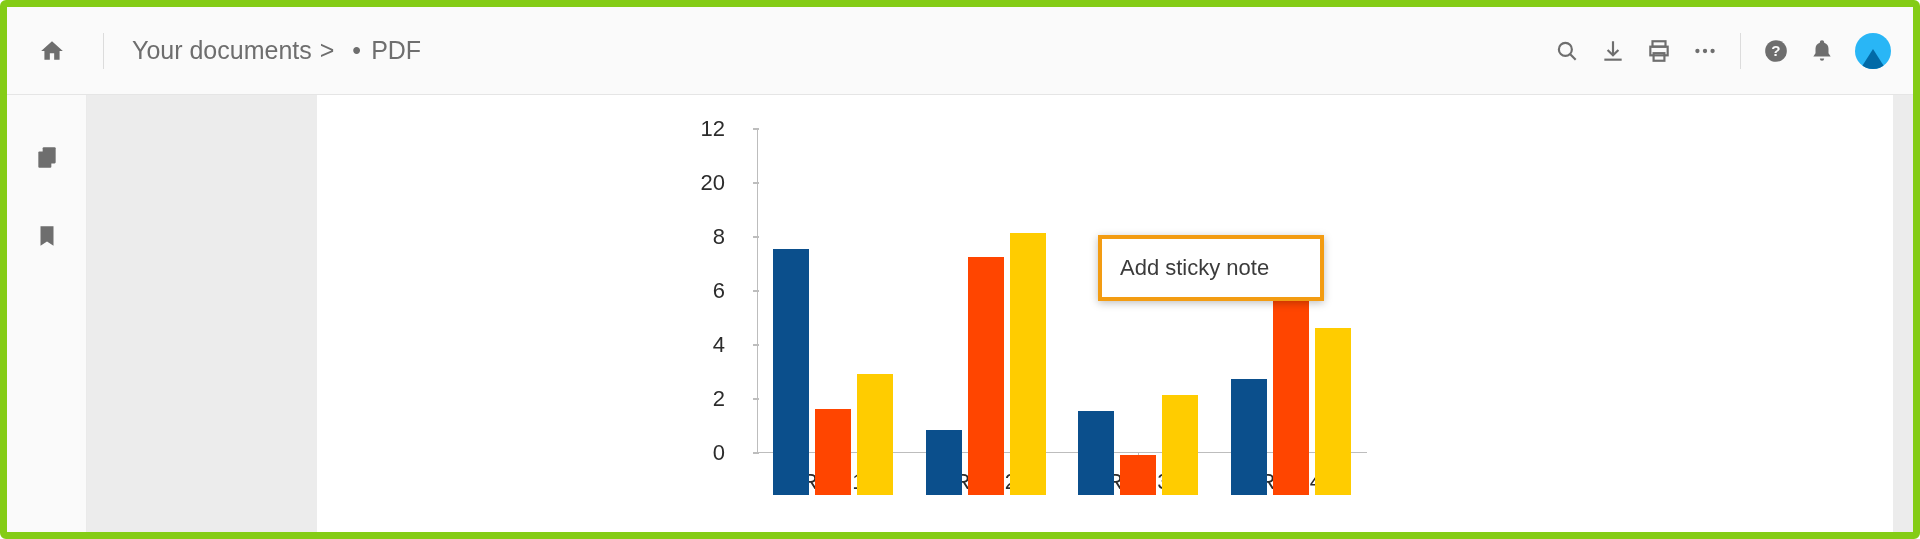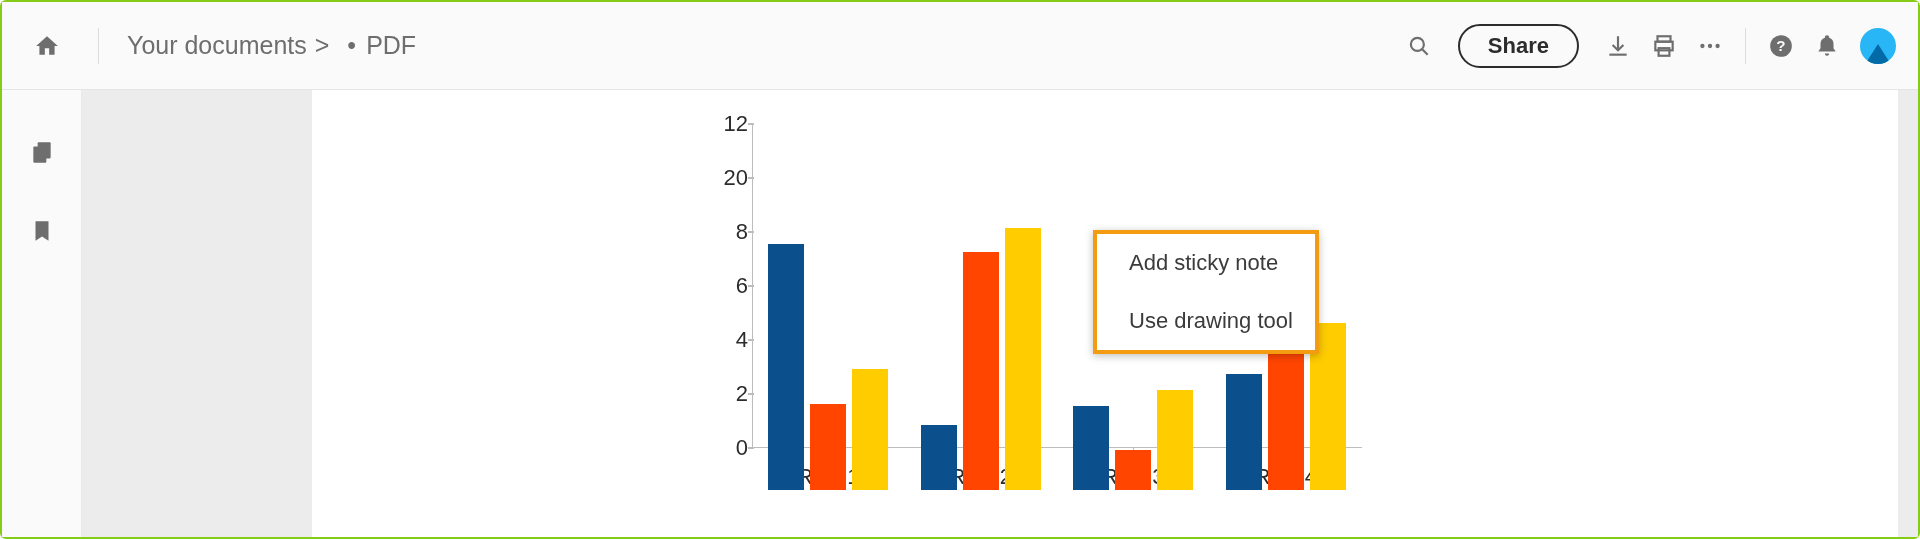--- a/index.html
+++ b/index.html
@@ -19,7 +19,7 @@
   .frame {
     position: absolute;
     inset: 0;
-    border: 2px solid #84cc16;
+    border: 7px solid #84cc16;
     border-radius: 6px;
     background: #ffffff;
   }

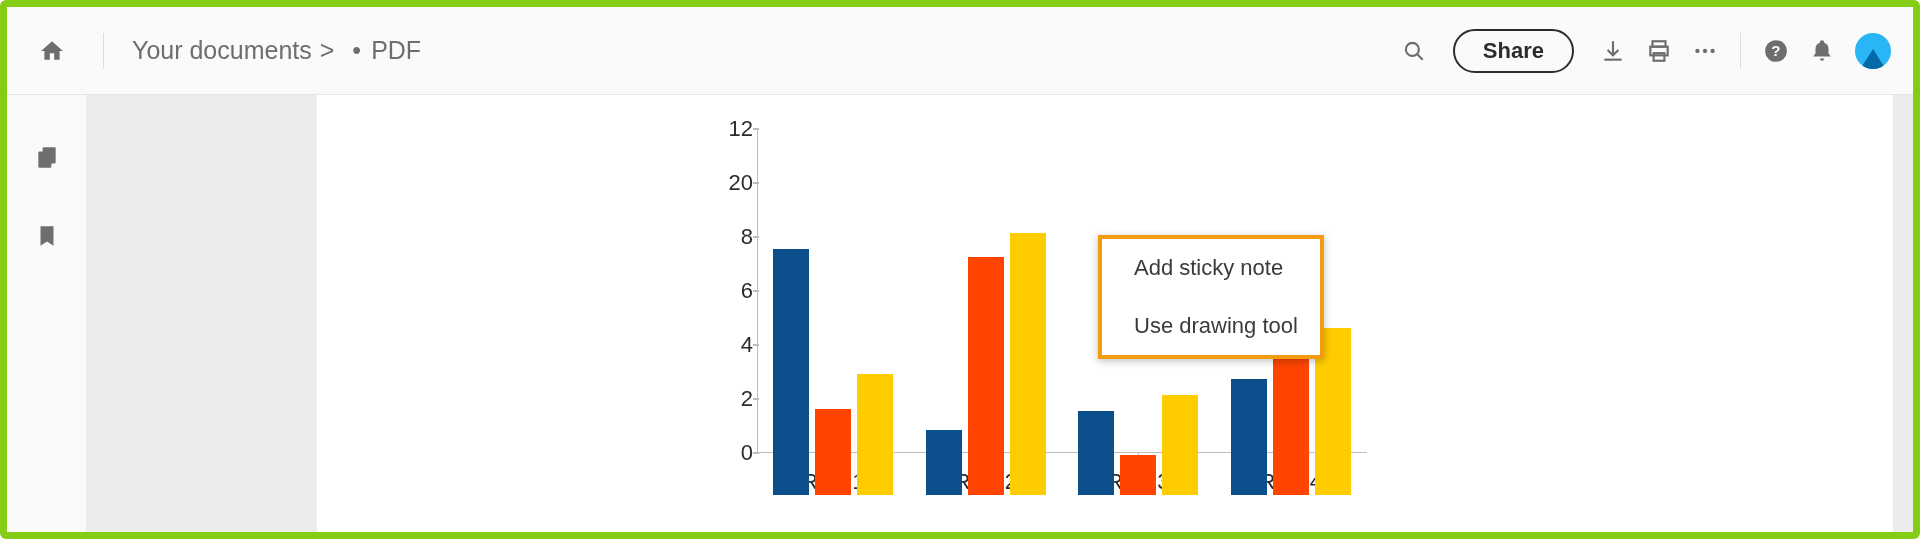--- a/index.html
+++ b/index.html
@@ -233,9 +233,6 @@
             <circle cx="10.5" cy="10.5" r="6"></circle>
             <line x1="20" y1="20" x2="15" y2="15"></line>
           </svg>
-      </div>
-      <div class="share-pill">
-        <span>Share</span>
       </div>
       <div class="icon-btn">
         <svg viewBox="0 0 24 24" fill="none" stroke="currentColor" stroke-width="2">

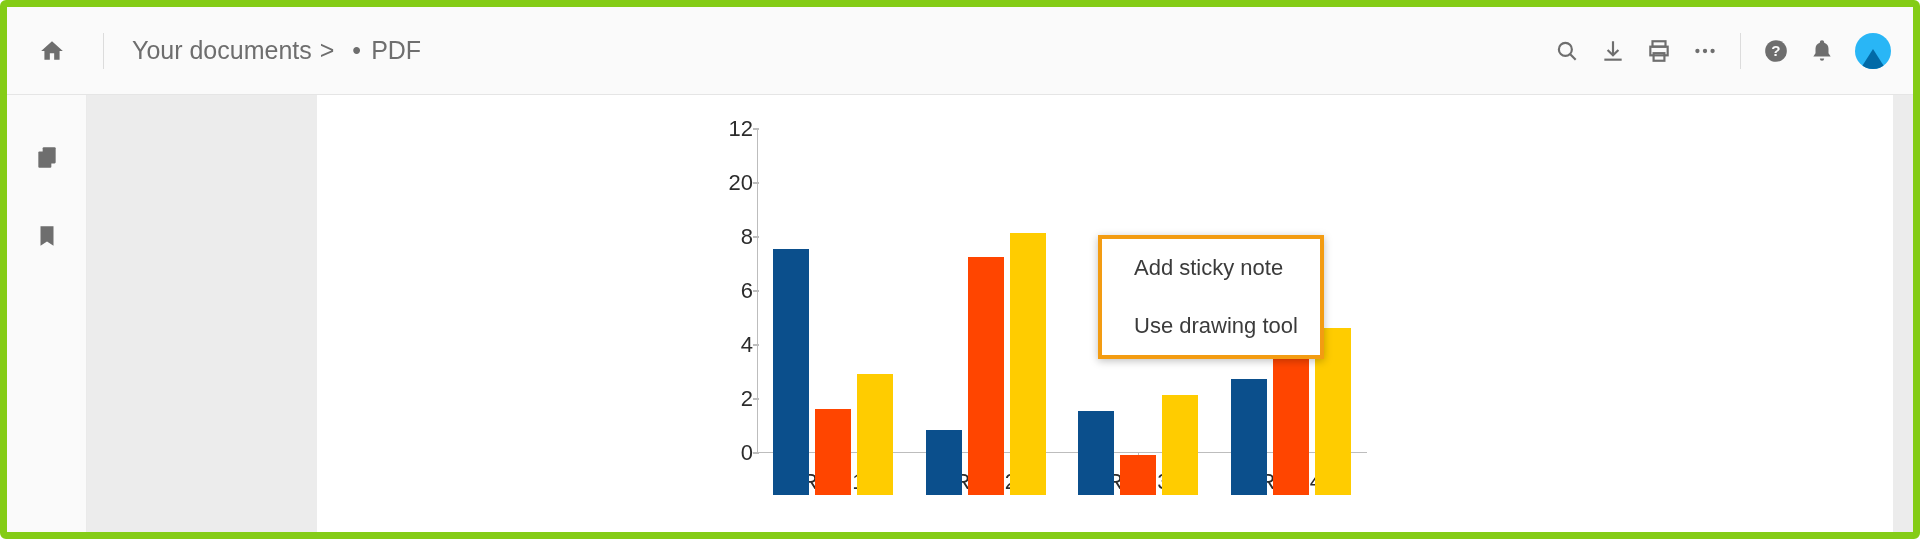--- a/index.html
+++ b/index.html
@@ -153,7 +153,7 @@
   }
   .ytick-label {
     position: absolute;
-    right: 620px;
+    right: 648px;
     width: 40px;
     text-align: right;
     font-size: 22px;

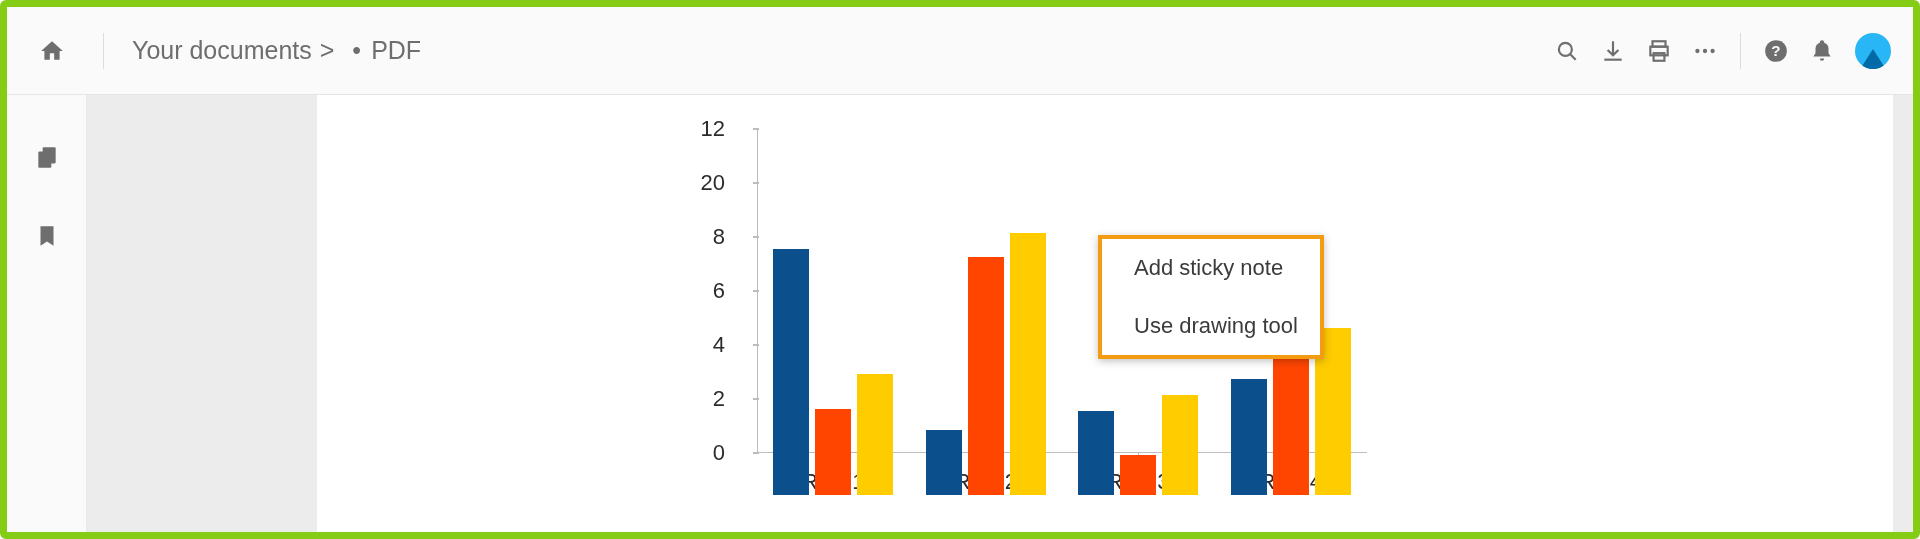--- a/index.html
+++ b/index.html
@@ -198,7 +198,7 @@
     box-shadow: 0 2px 8px rgba(0,0,0,0.25);
   }
   .context-item {
-    padding: 16px 32px;
+    padding: 16px 18px;
     font-size: 22px;
     color: #3b3b3b;
     cursor: pointer;

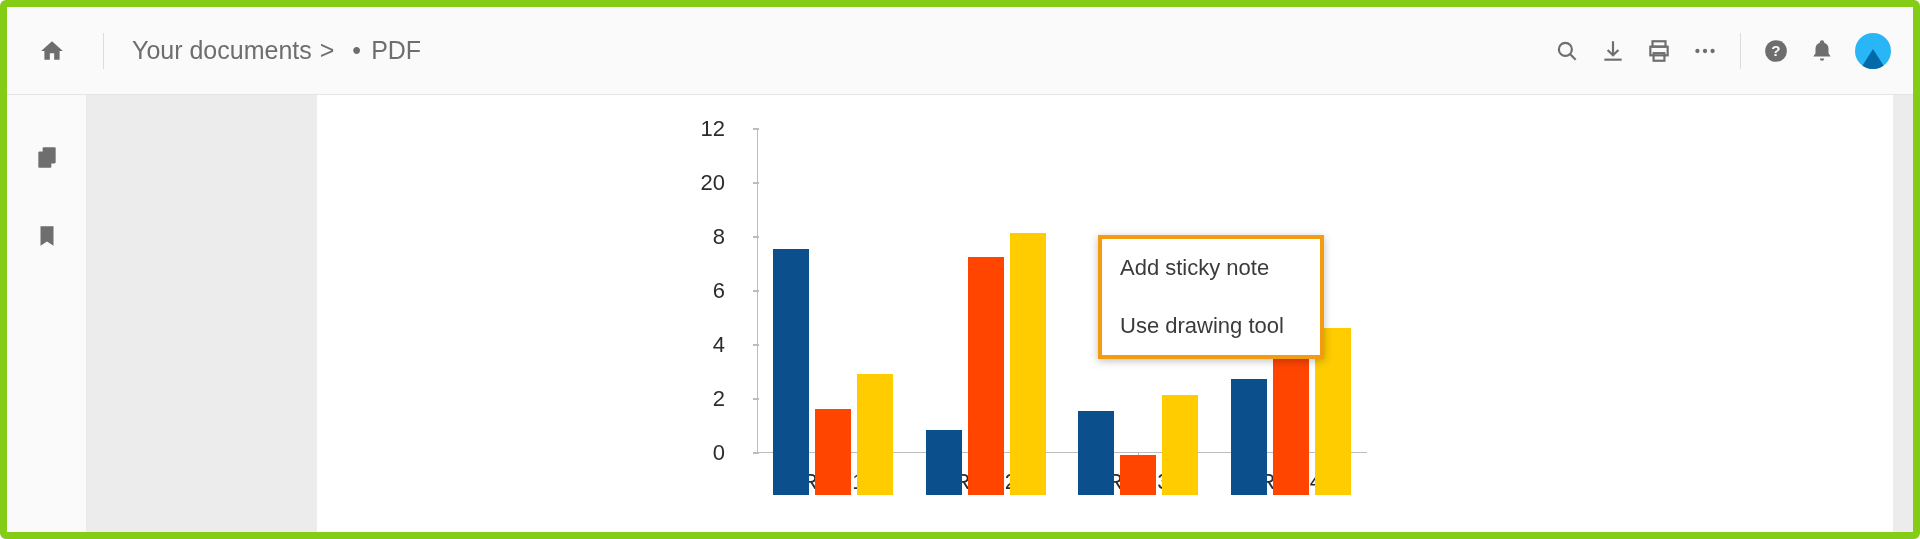--- a/index.html
+++ b/index.html
@@ -330,7 +330,6 @@
 
       <div class="context-menu" style="left: 781px; top: 140px;">
         <div class="context-item">Add sticky note</div>
-        <div class="context-item">Use drawing tool</div>
       </div>
 
     </div>

